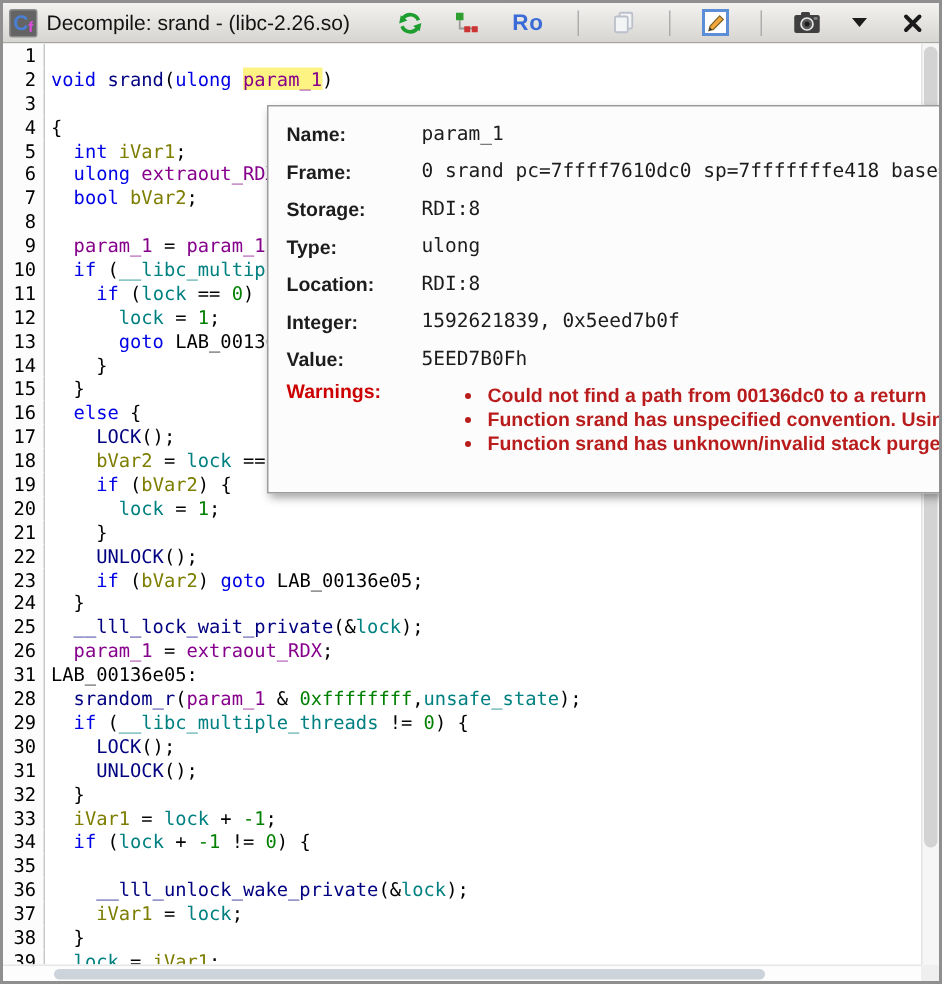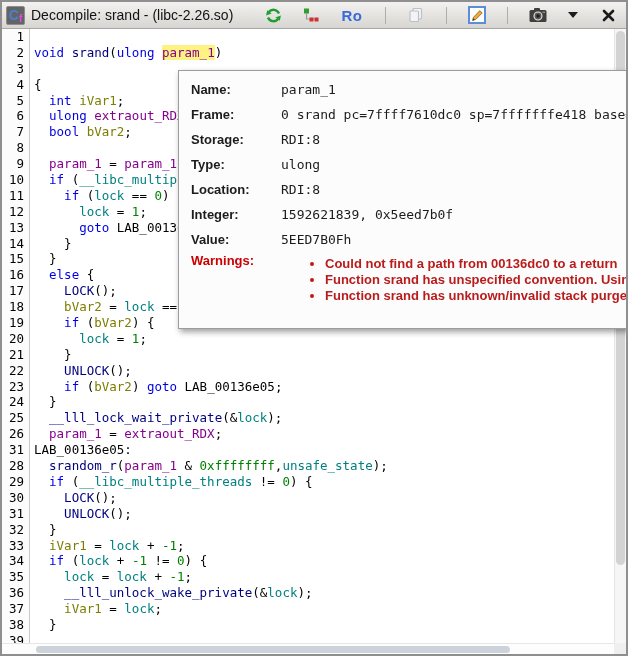--- a/index.html
+++ b/index.html
@@ -173,7 +173,7 @@
         <div class="line"><span class="lnum">32</span><span class="ltext"><span class="pl">  }</span></span></div>
         <div class="line"><span class="lnum">33</span><span class="ltext"><span class="pl">  </span><span class="lv">iVar1</span><span class="pl"> = </span><span class="gv">lock</span><span class="pl"> + </span><span class="ct">-1</span><span class="pl">;</span></span></div>
         <div class="line"><span class="lnum">34</span><span class="ltext"><span class="pl">  </span><span class="kw">if</span><span class="pl"> (</span><span class="gv">lock</span><span class="pl"> + </span><span class="ct">-1</span><span class="pl"> != </span><span class="ct">0</span><span class="pl">) {</span></span></div>
-        <div class="line"><span class="lnum">35</span><span class="ltext"><span class="pl">    </span><span class="gv">lock</span><span class="pl"> = </span><span class="gv">lock</span><span class="pl"> + </span><span class="ct">-1</span><span class="pl">;</span></span></div>
+        <div class="line"><span class="lnum">35</span></div>
         <div class="line"><span class="lnum">36</span><span class="ltext"><span class="pl">    </span><span class="fn">__lll_unlock_wake_private</span><span class="pl">(&amp;</span><span class="gv">lock</span><span class="pl">);</span></span></div>
         <div class="line"><span class="lnum">37</span><span class="ltext"><span class="pl">    </span><span class="lv">iVar1</span><span class="pl"> = </span><span class="gv">lock</span><span class="pl">;</span></span></div>
         <div class="line"><span class="lnum">38</span><span class="ltext"><span class="pl">  }</span></span></div>

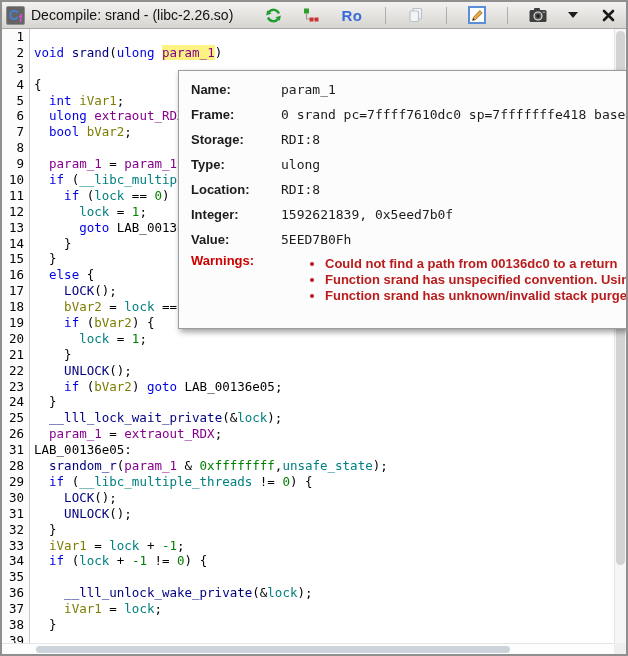--- a/index.html
+++ b/index.html
@@ -177,7 +177,7 @@
         <div class="line"><span class="lnum">36</span><span class="ltext"><span class="pl">    </span><span class="fn">__lll_unlock_wake_private</span><span class="pl">(&amp;</span><span class="gv">lock</span><span class="pl">);</span></span></div>
         <div class="line"><span class="lnum">37</span><span class="ltext"><span class="pl">    </span><span class="lv">iVar1</span><span class="pl"> = </span><span class="gv">lock</span><span class="pl">;</span></span></div>
         <div class="line"><span class="lnum">38</span><span class="ltext"><span class="pl">  }</span></span></div>
-        <div class="line"><span class="lnum">39</span></div>
+        <div class="line"><span class="lnum">39</span><span class="ltext"><span class="pl">  </span><span class="gv">lock</span><span class="pl"> = </span><span class="lv">iVar1</span><span class="pl">;</span></span></div>
       </div>
 
     <div class="vscroll">

